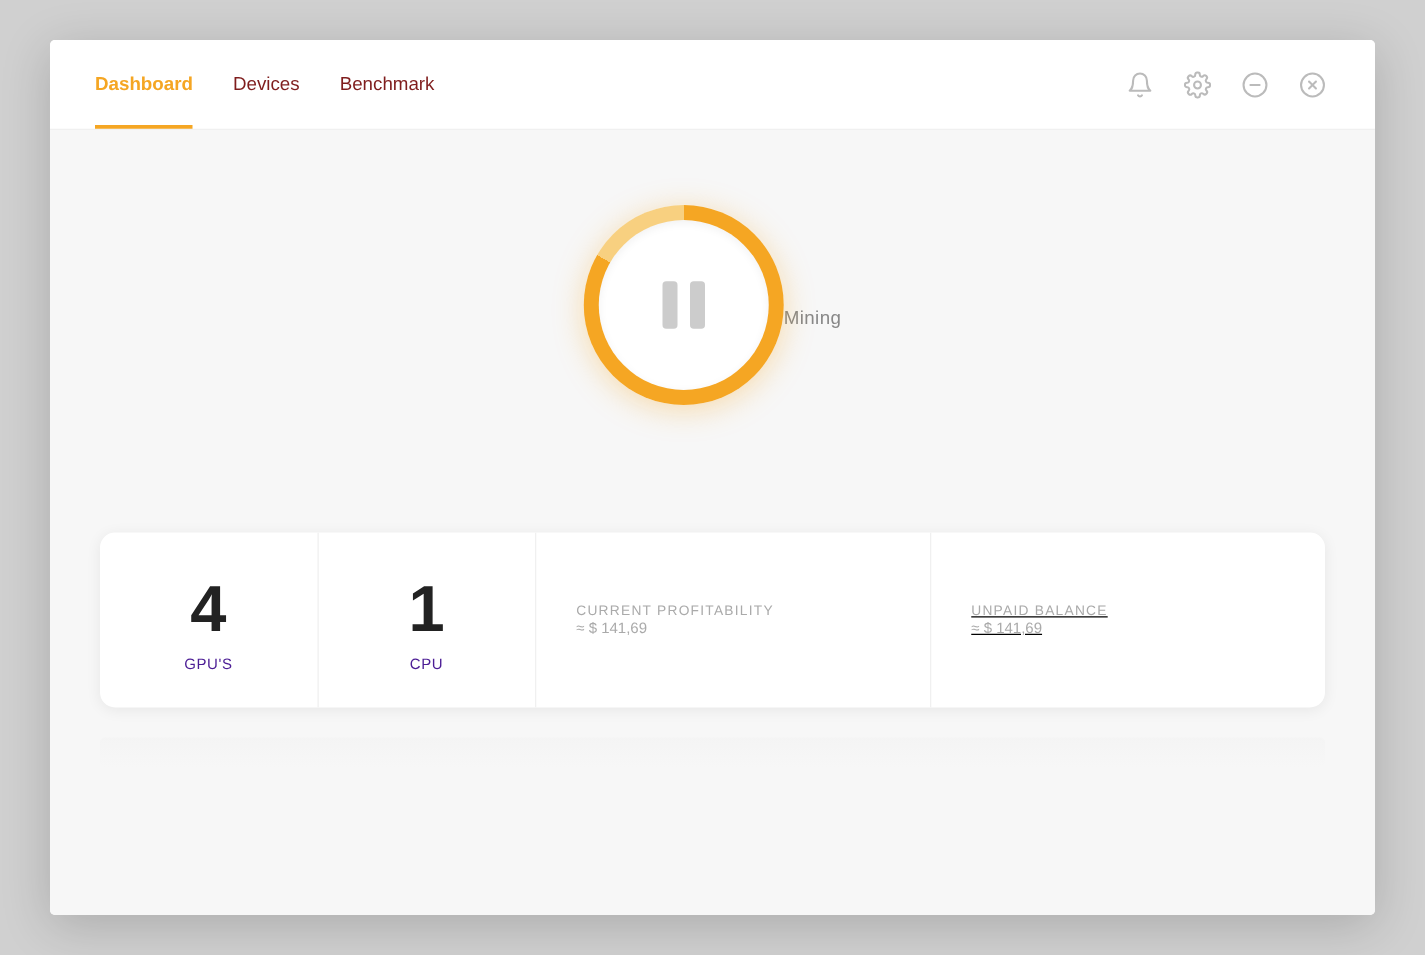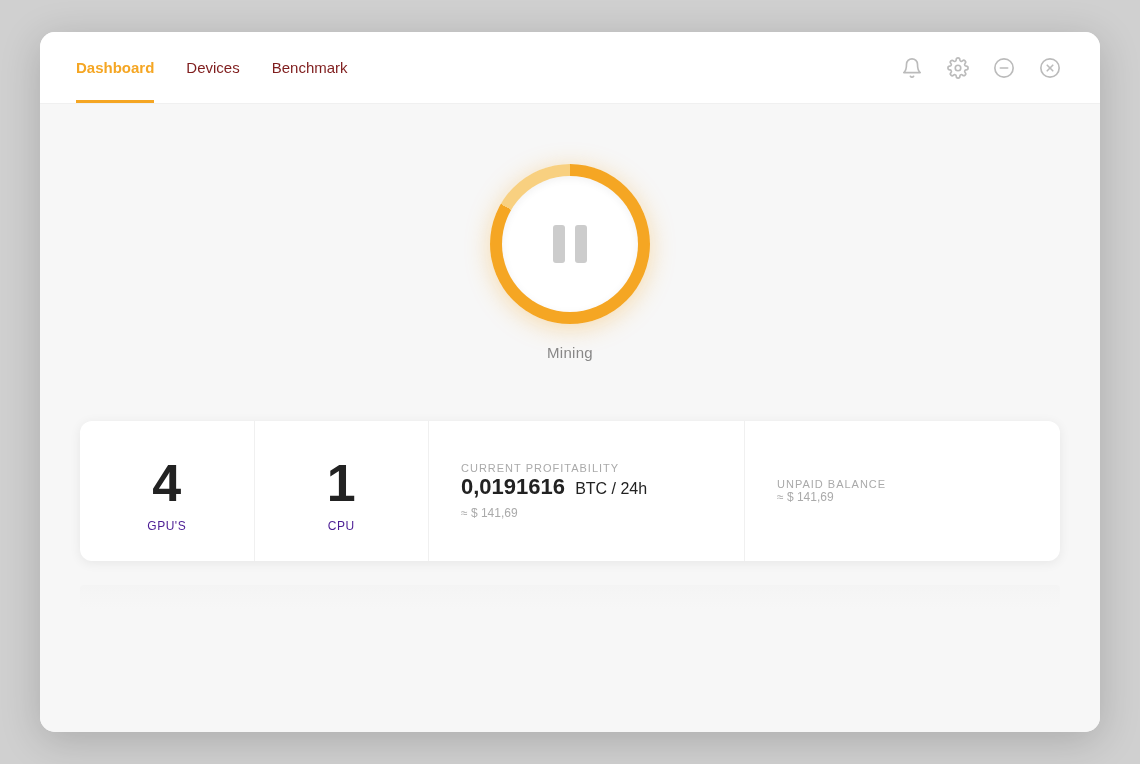--- a/index.html
+++ b/index.html
@@ -17,7 +17,7 @@
       width: 1060px;
       min-height: 700px;
       background: #f7f7f7;
-      border-radius: 15px;
+      border-radius: 4px;
       box-shadow: 0 8px 40px rgba(0,0,0,0.18);
       overflow: hidden;
       display: flex;

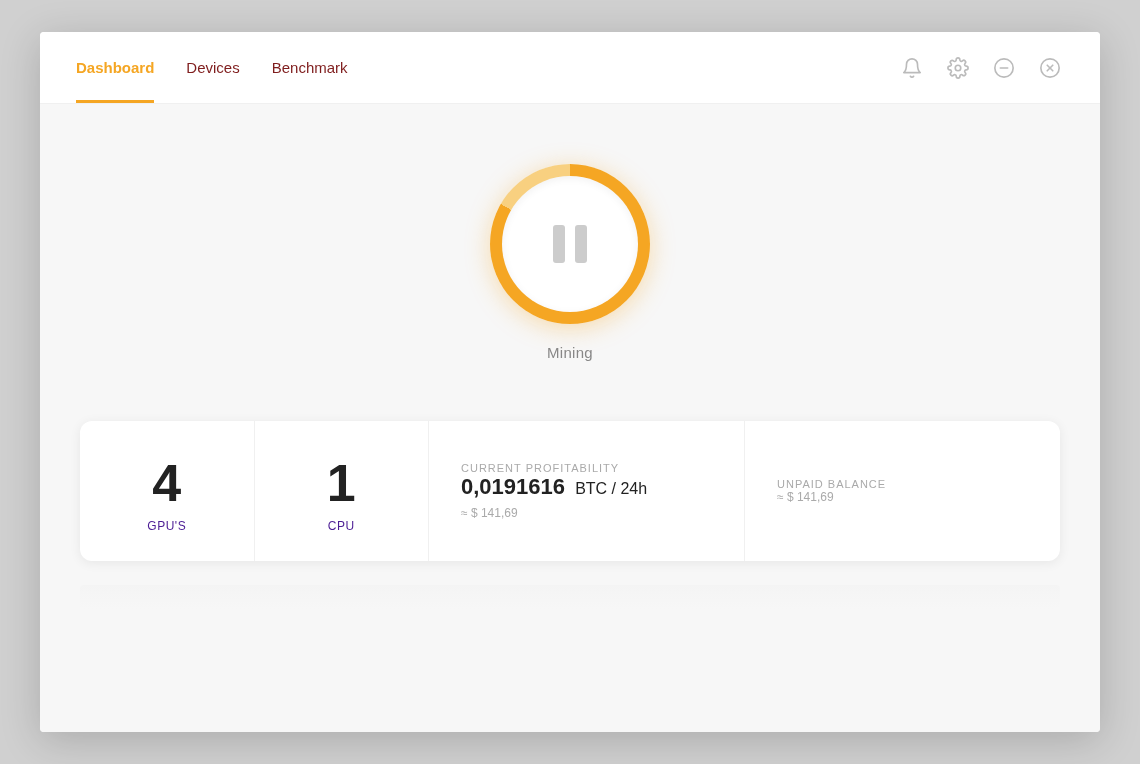--- a/index.html
+++ b/index.html
@@ -97,9 +97,9 @@
     
     .mining-section {
       display: flex;
-      flex-direction: column;
-      align-items: center;
-      margin-bottom: 60px;
+      flex-direction: row;
+      align-items: center;
+      margin-bottom: 82px;
     }
 
     .pause-btn-wrapper {

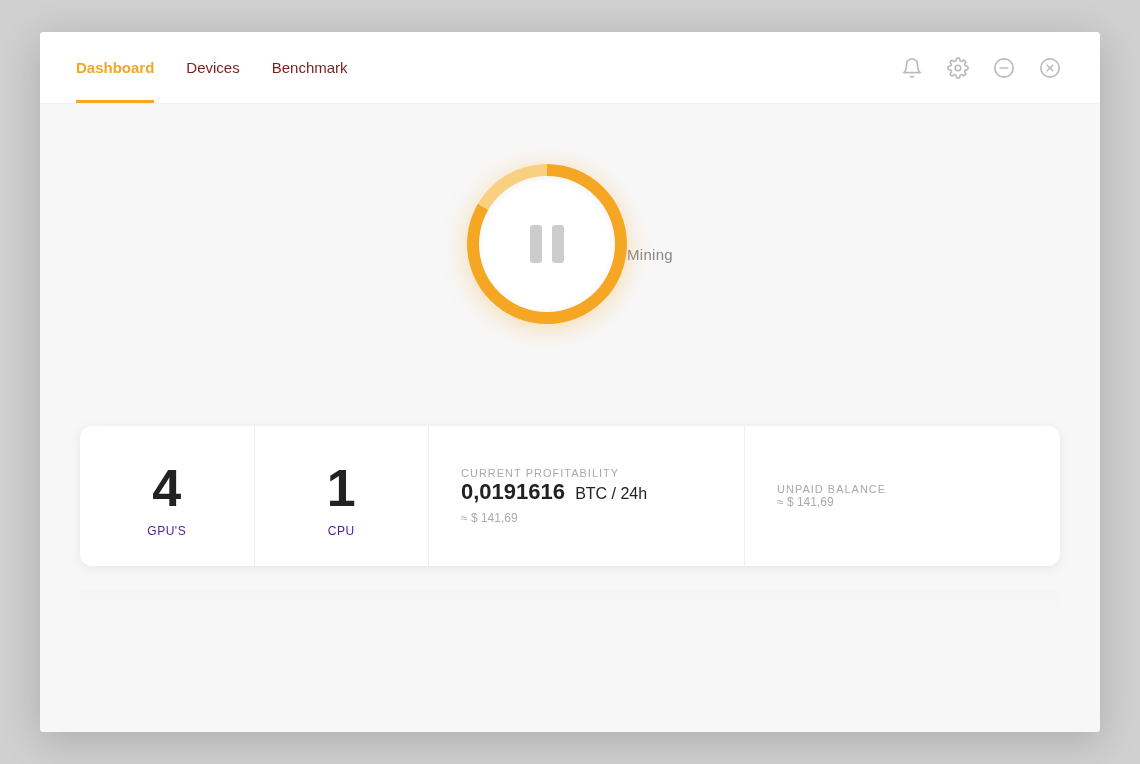--- a/index.html
+++ b/index.html
@@ -324,10 +324,6 @@
 
       <div class="stat-card-wide">
         <div class="stat-title">CURRENT PROFITABILITY</div>
-        <div class="stat-main-value">
-          <span style="margin-right: 4px;">0,0191616</span>
-          <span class="stat-unit">BTC / 24h</span>
-        </div>
         <div class="stat-approx">≈ $ 141,69</div>
       </div>
 

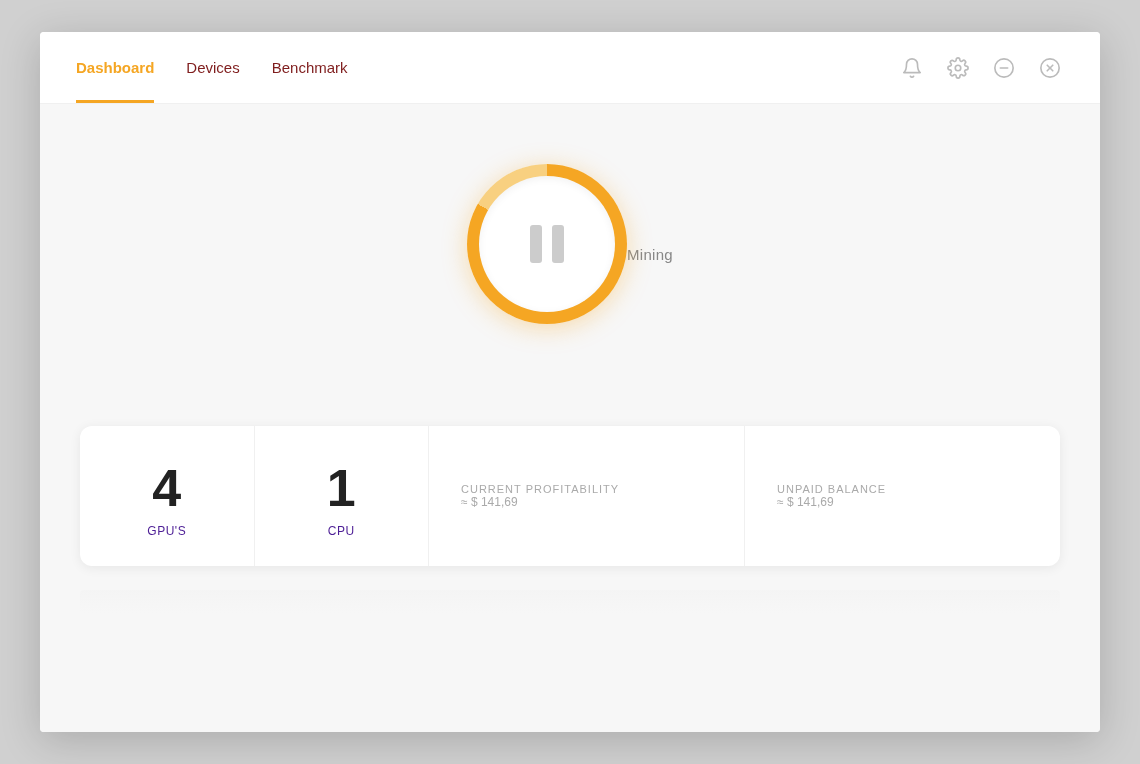--- a/index.html
+++ b/index.html
@@ -207,6 +207,7 @@
 
     .stat-card-wide:last-child {
       border-right: none;
+      text-decoration: underline;
     }
 
     .stat-title {

